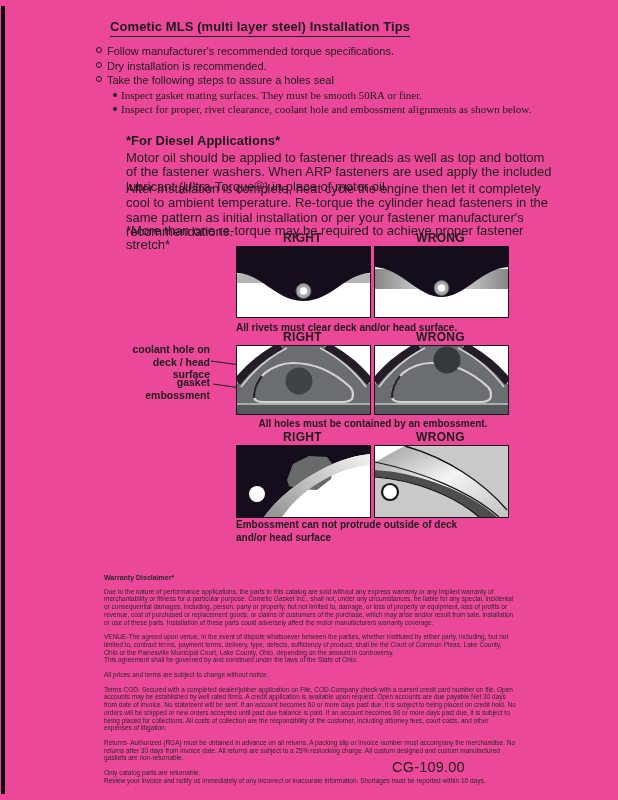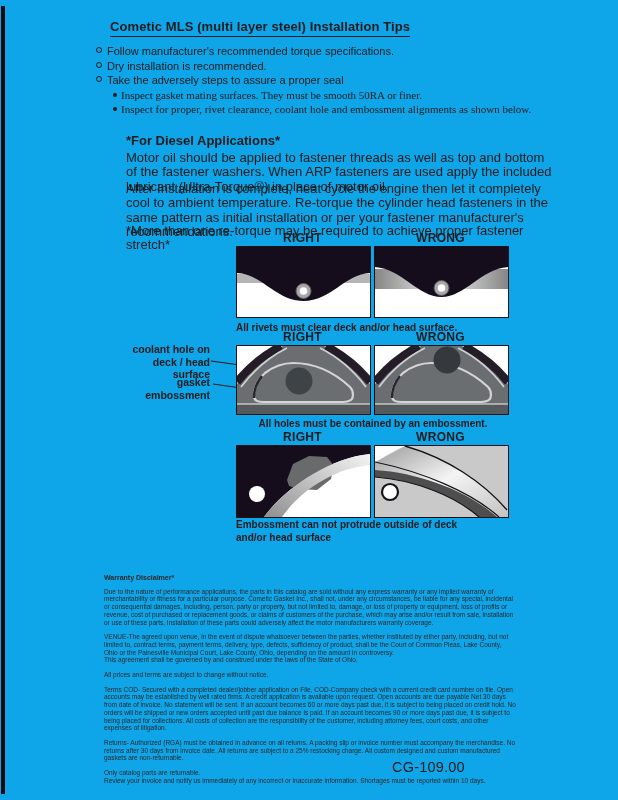--- a/index.html
+++ b/index.html
@@ -3,7 +3,7 @@
 <meta charset="utf-8">
 <style>
   html,body{margin:0;padding:0;background:#fff;}
-  .page{position:relative;width:618px;height:800px;background:#0ea5e9;
+  .page{position:relative;width:618px;height:800px;background:#ec4899;
         font-family:"Liberation Sans",sans-serif;color:#1d1b1c;overflow:hidden;}
   .abs{position:absolute;}
   .edge-line{left:1px;top:6px;width:4px;height:788px;background:#0d0b0e;}

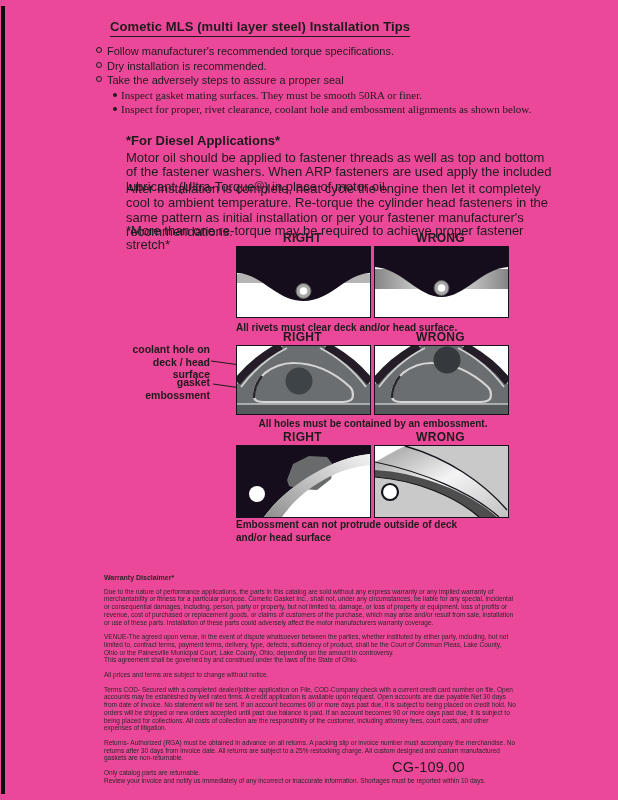--- a/index.html
+++ b/index.html
@@ -62,7 +62,7 @@
       <span class="ob"></span><span>Dry installation is recommended.</span>
     </div>
     <div class="tip">
-      <span class="ob"></span><span>Take the adversely steps to assure a proper seal</span>
+      <span class="ob"></span><span>Take the following steps to assure a holes seal</span>
     </div>
     <div class="tip subtip">
       <span class="db"></span><span>Inspect gasket mating surfaces.  They must be smooth 50RA or finer.</span>

